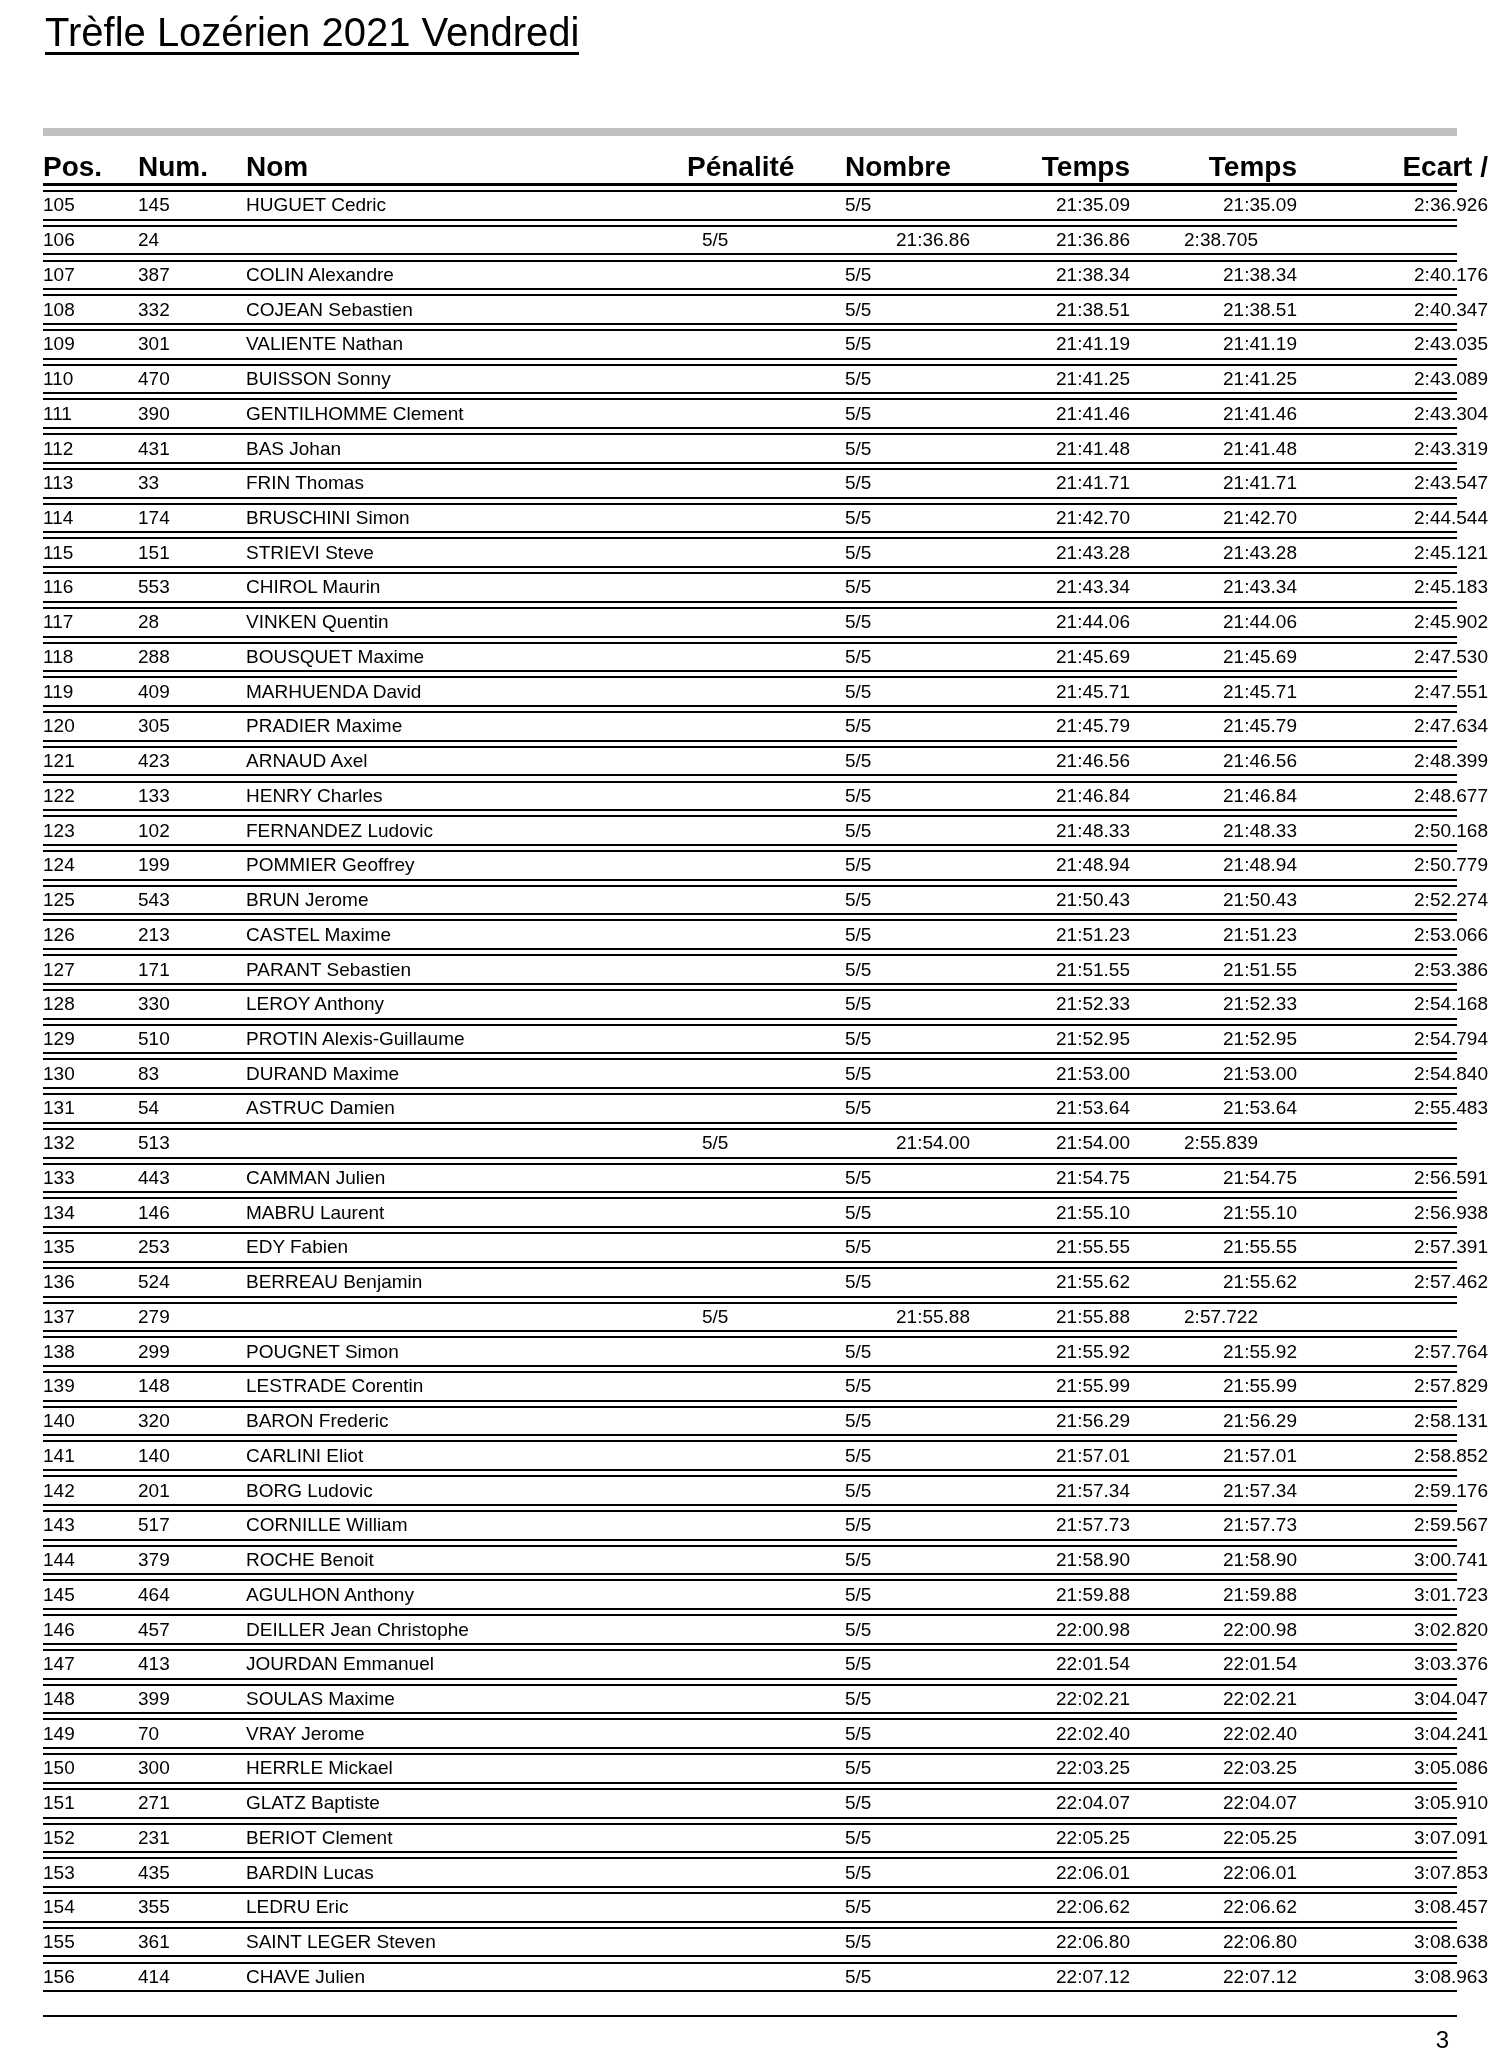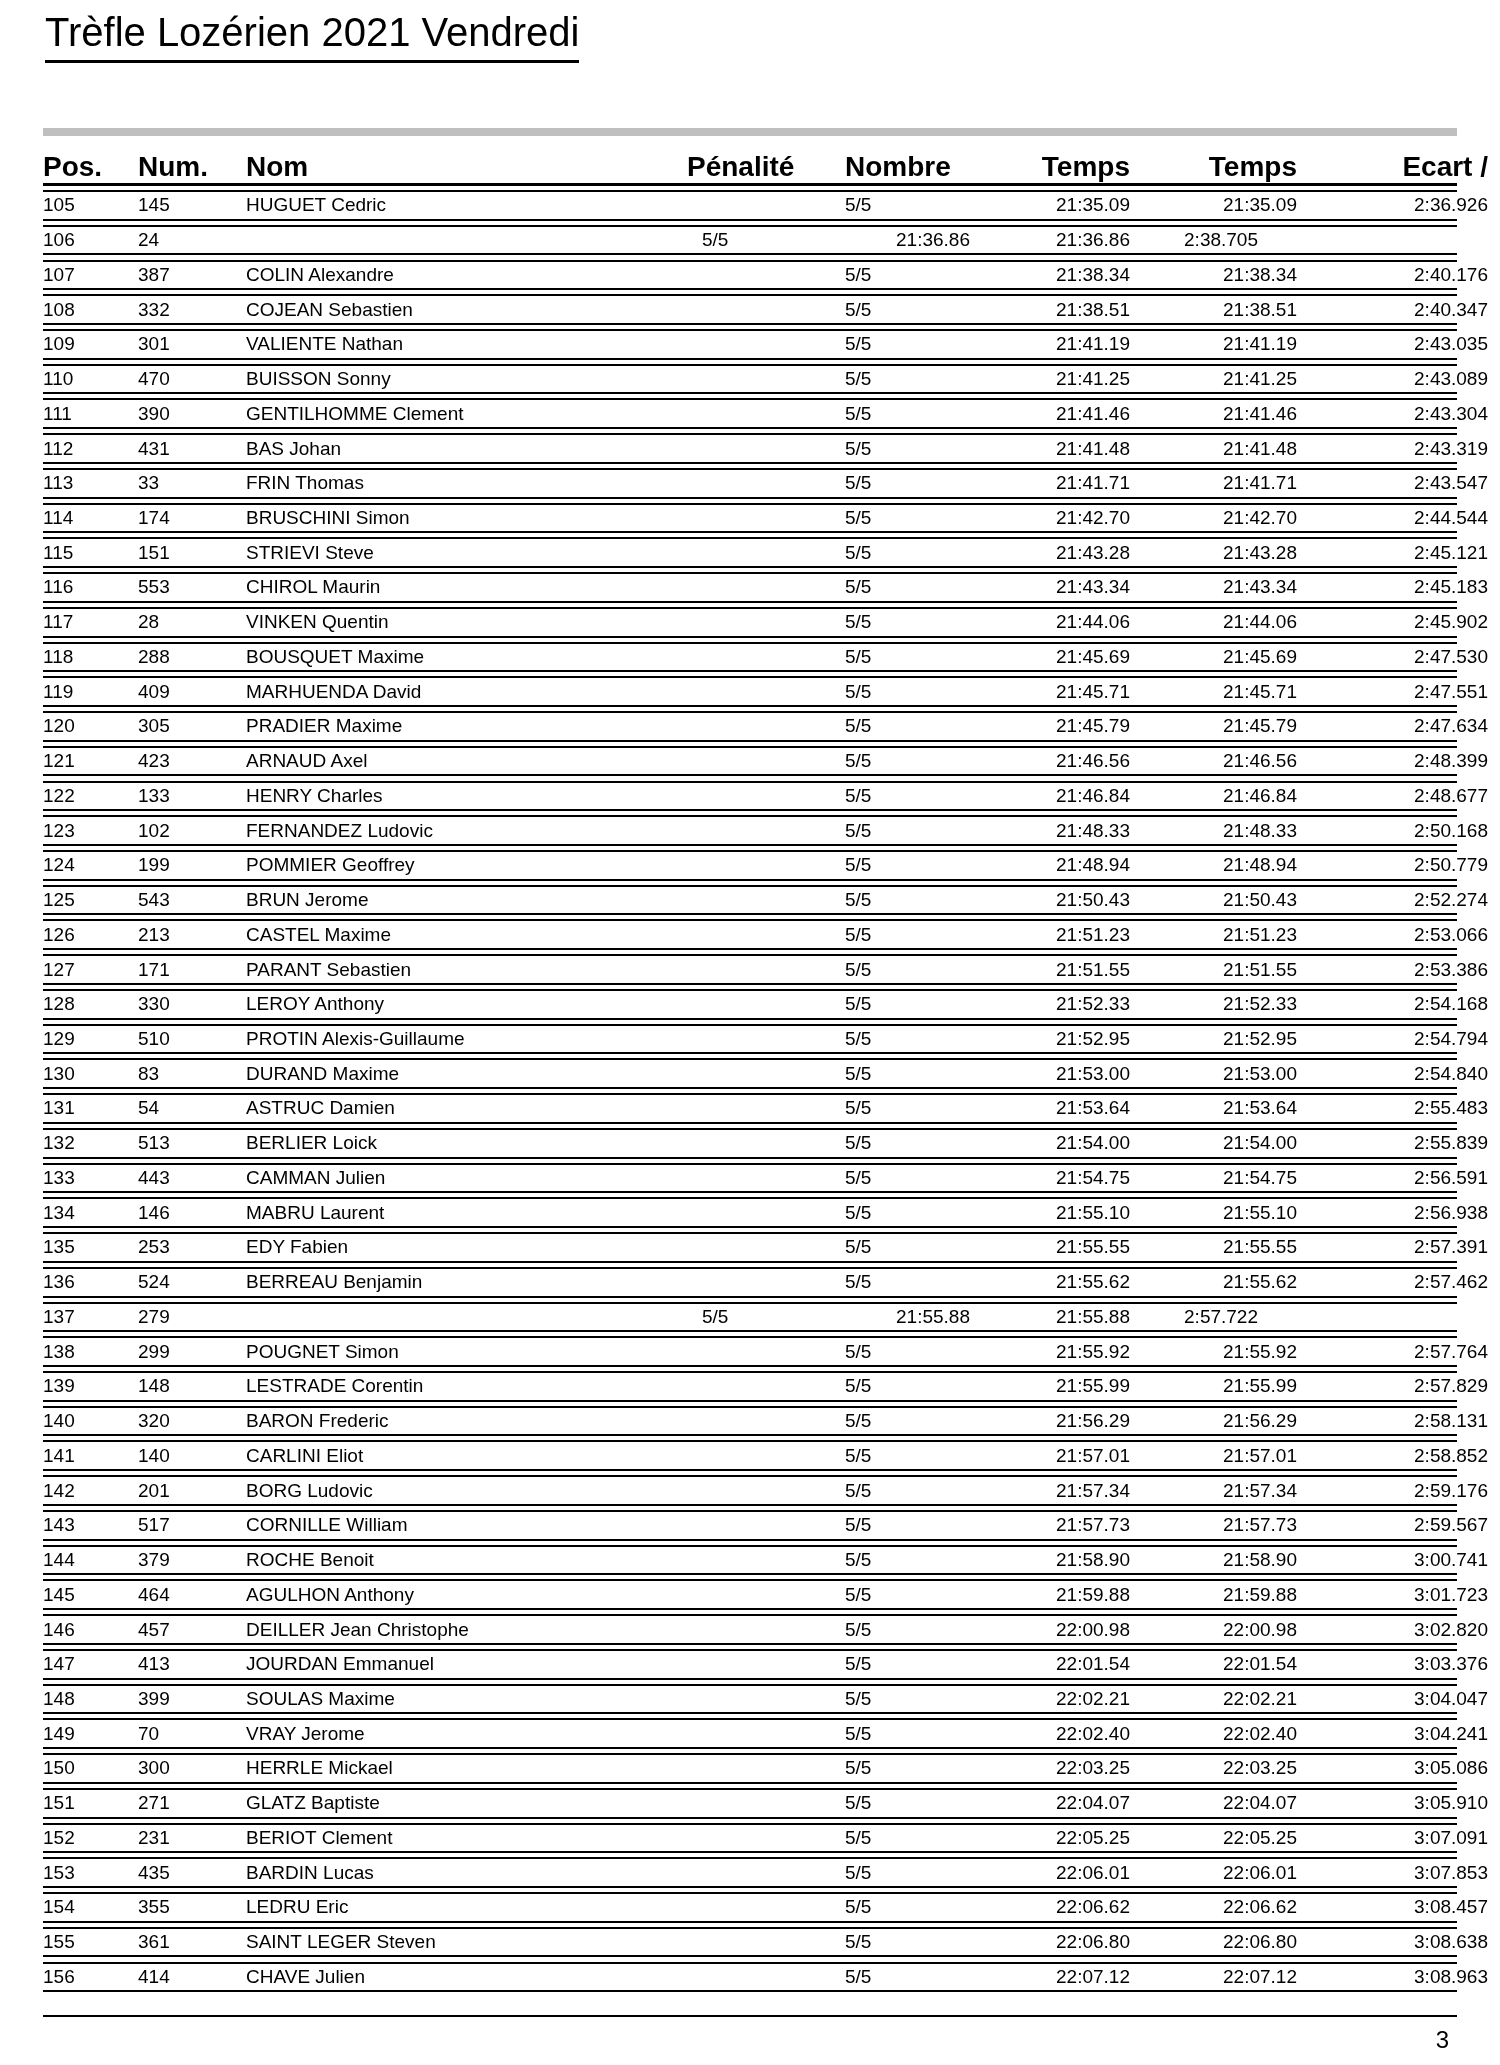--- a/index.html
+++ b/index.html
@@ -26,7 +26,7 @@
     font-weight: 400;
     line-height: 1.0;
     border-bottom: 3px solid #000;
-    padding-bottom: 8px;
+    padding-bottom: 0;
     white-space: nowrap;
   }
   .gray-bar {

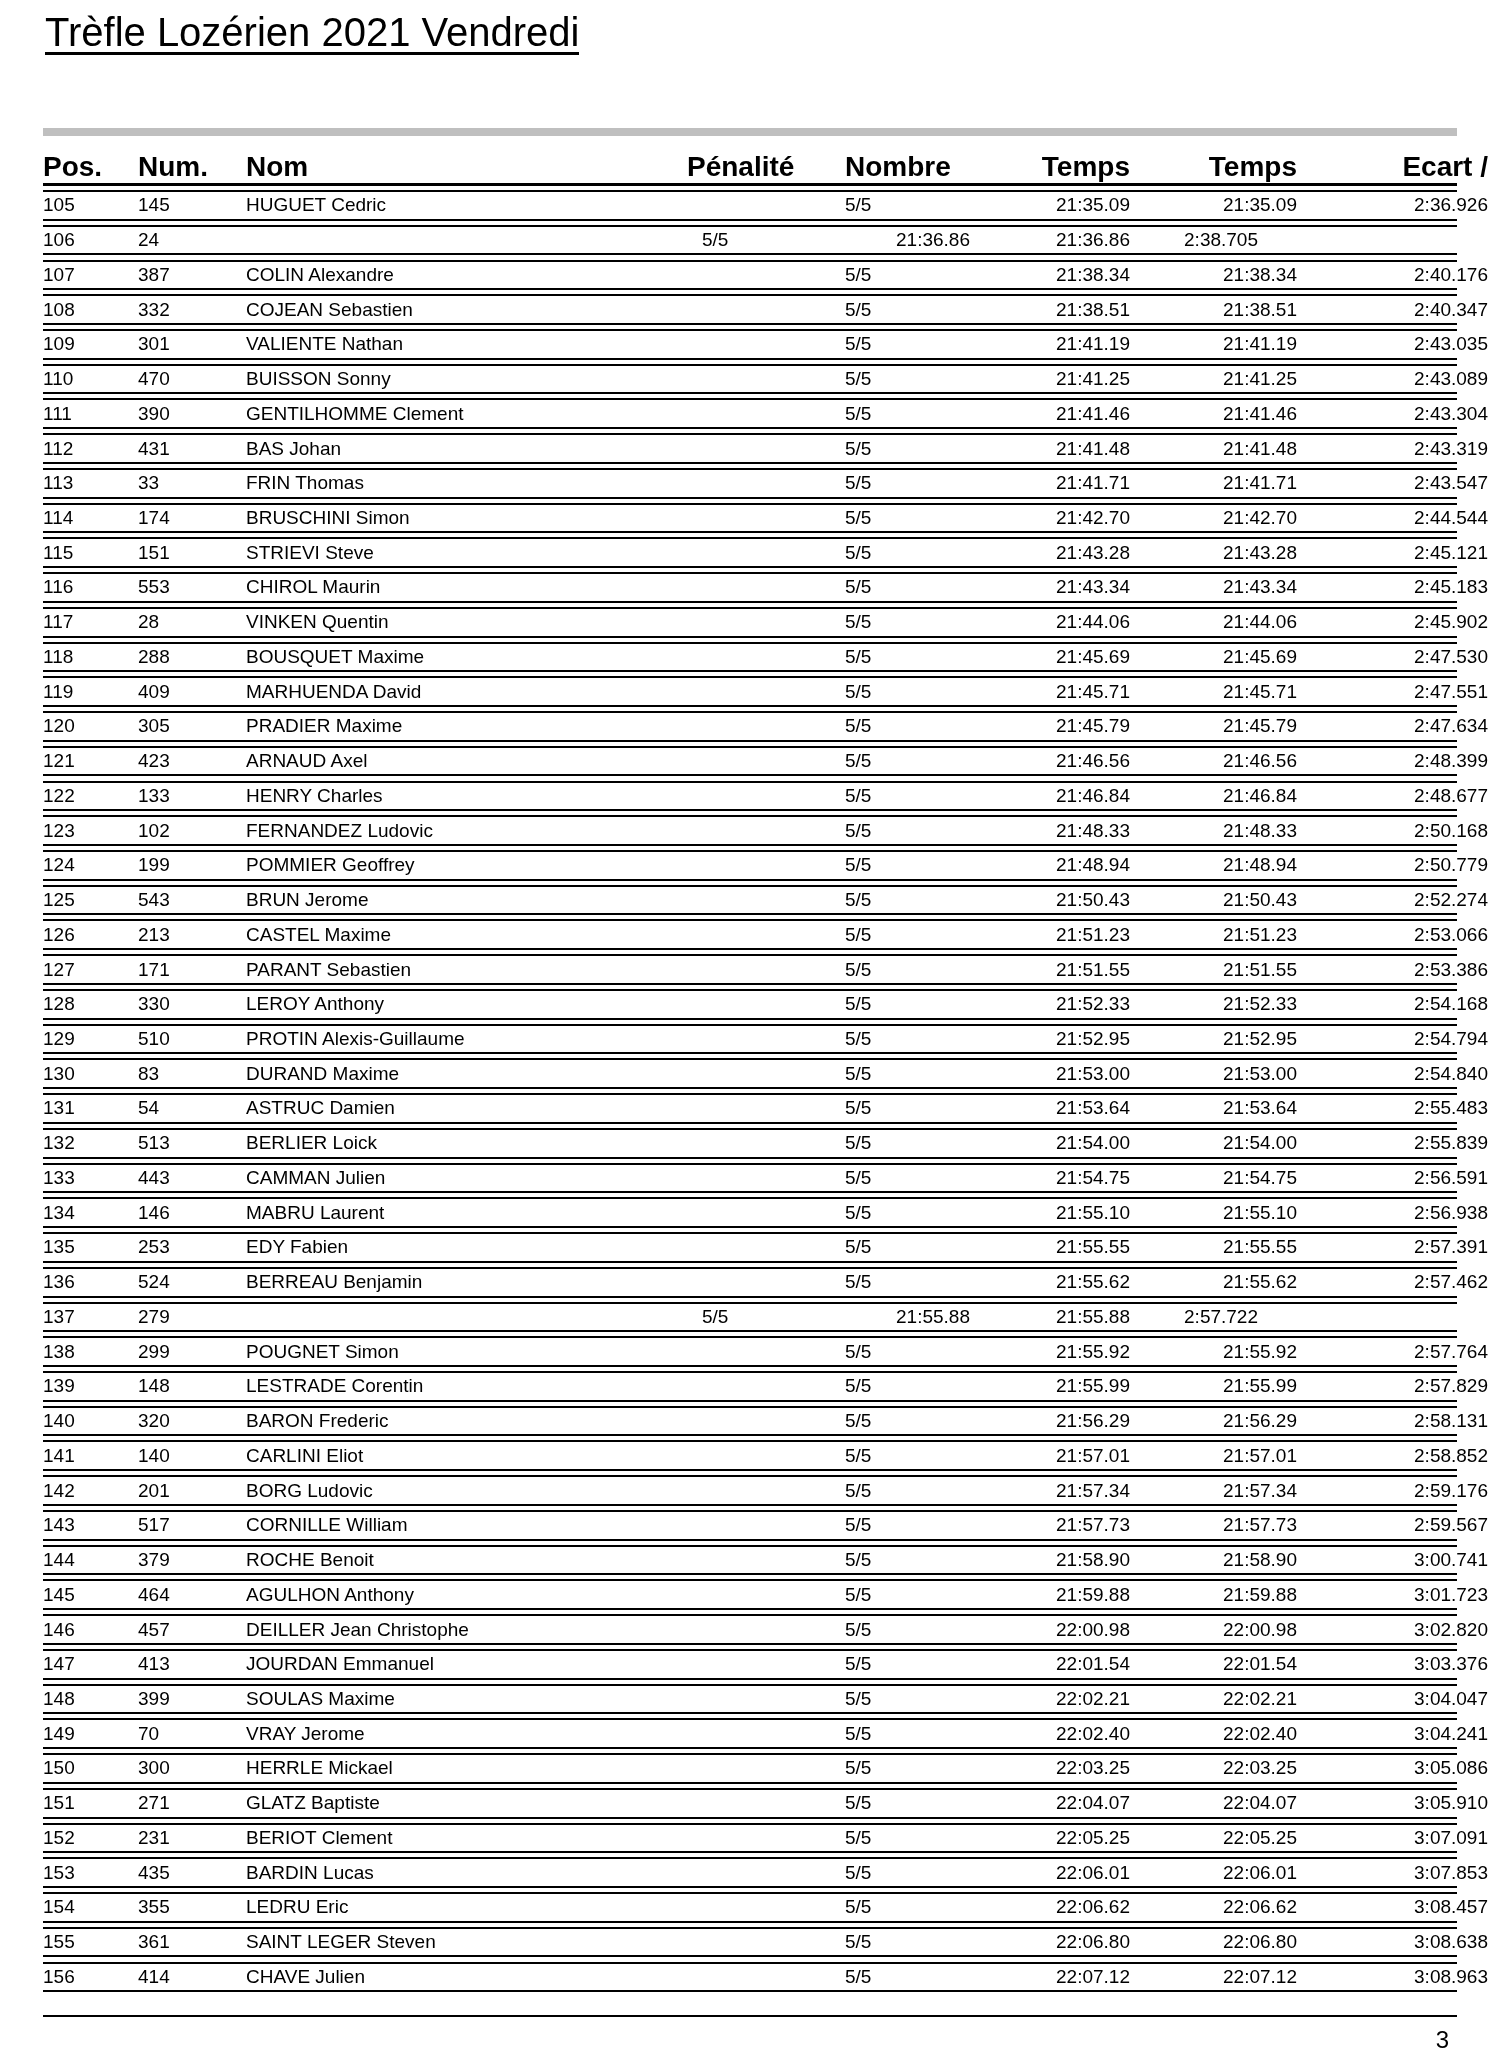--- a/index.html
+++ b/index.html
@@ -409,7 +409,6 @@
   <div class="row grid-cols">
     <div class="cell c-pos">132</div>
     <div class="cell c-num">513</div>
-    <div class="cell c-nom">BERLIER Loick</div>
     <div class="cell c-pen"></div>
     <div class="cell c-nbr">5/5</div>
     <div class="cell c-t1">21:54.00</div>

